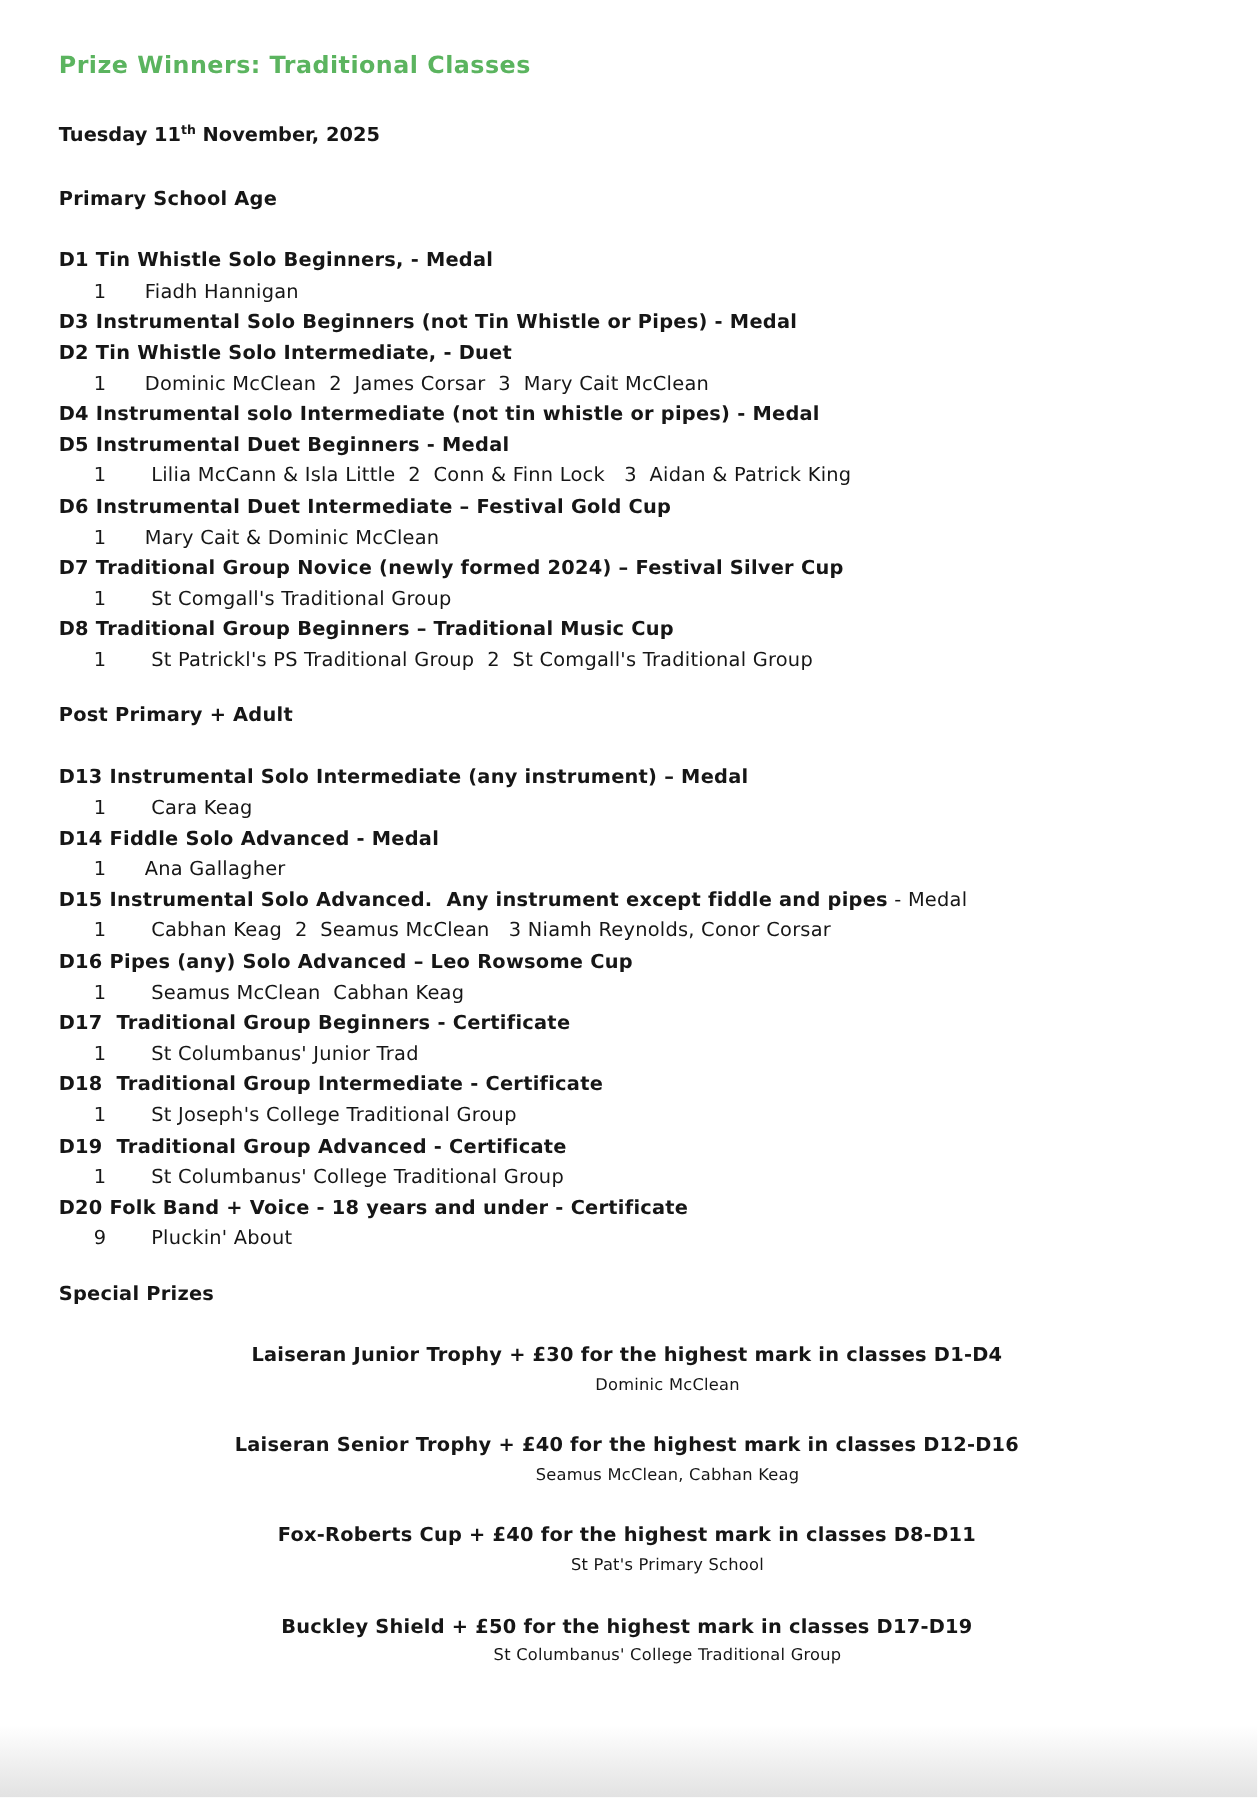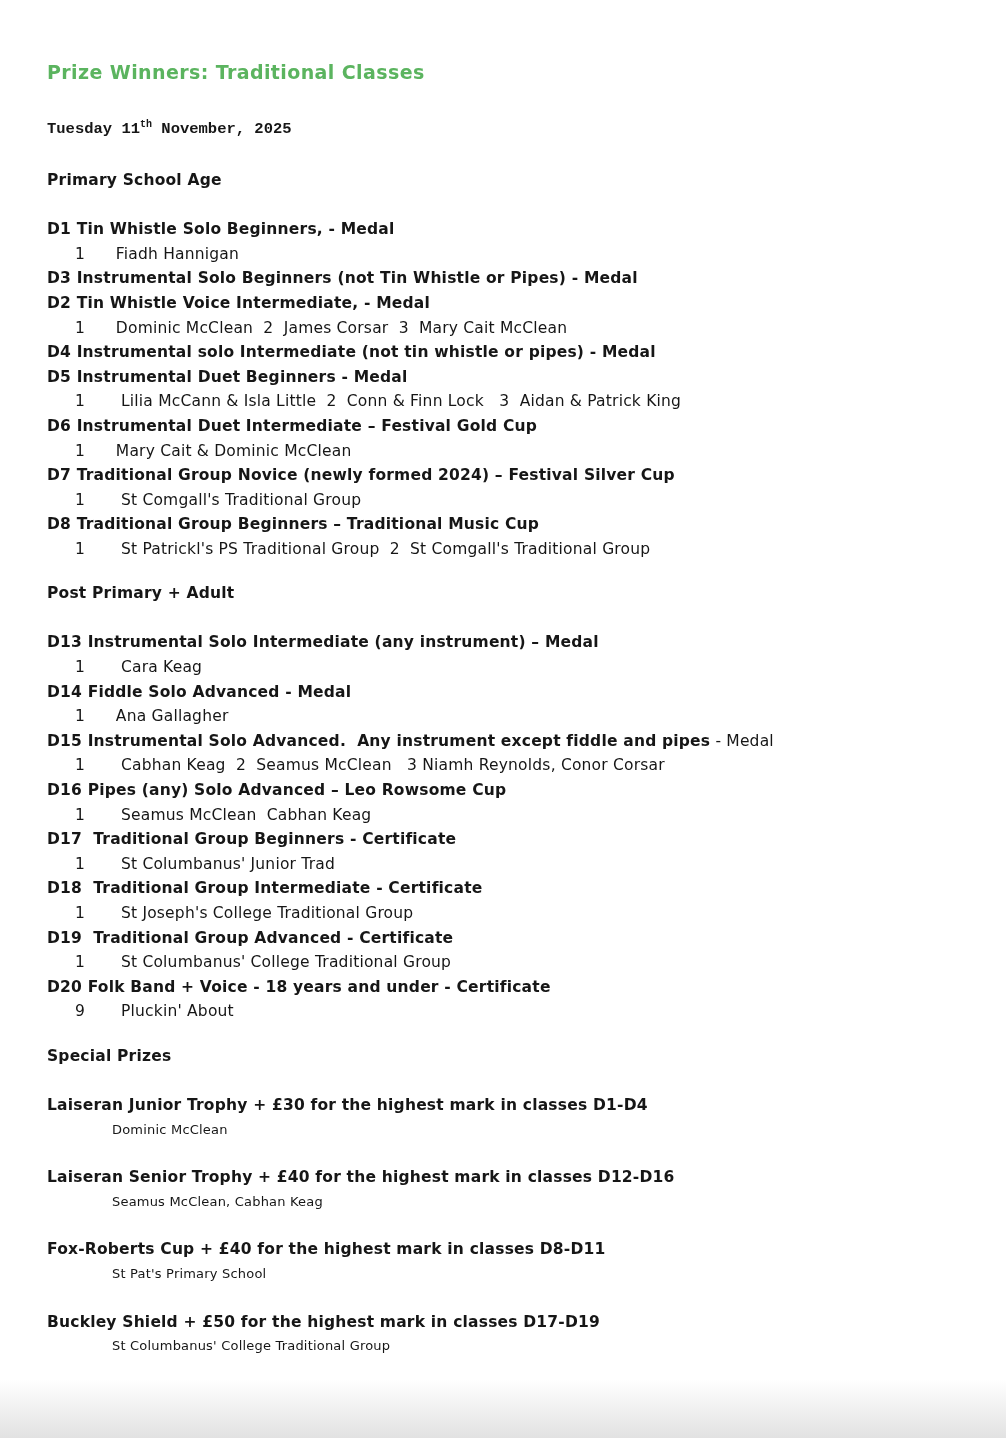--- a/index.html
+++ b/index.html
@@ -12,7 +12,7 @@
     font-family: "DejaVu Sans", "Liberation Sans", sans-serif;
     color: #161616;
     overflow: hidden;
-    padding: 60px 50px 0 47px;
+    padding: 40px 50px 0 47px;
   }
   .doc-title {
     font-size: 19px;

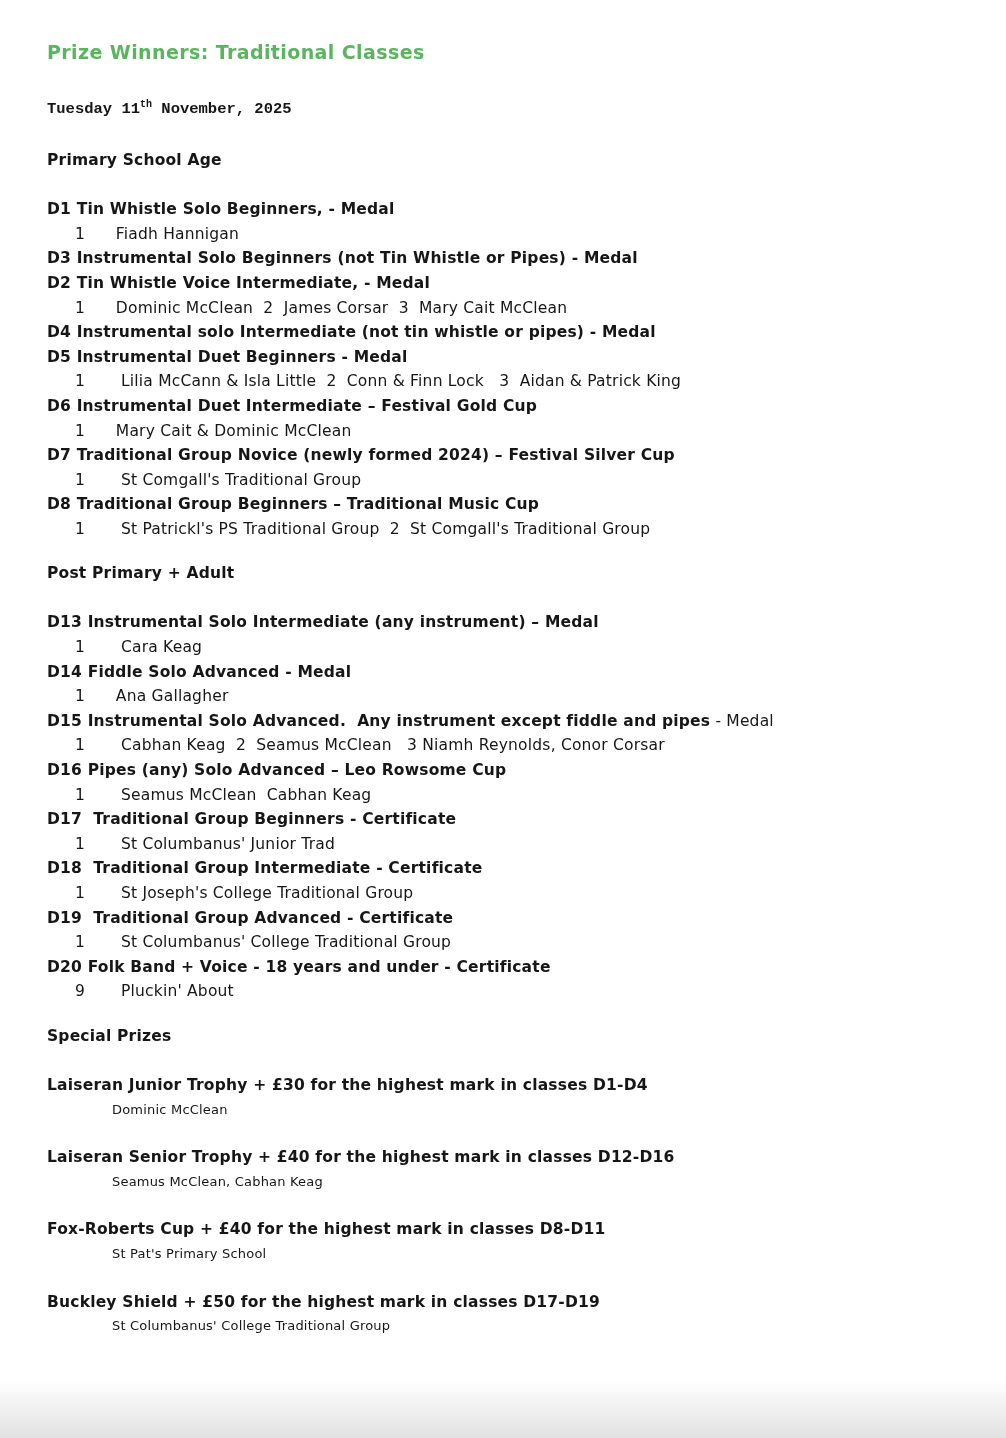--- a/index.html
+++ b/index.html
@@ -27,7 +27,6 @@
     font-weight: bold;
     line-height: 24px;
     margin-bottom: 27px;
-    font-family: Liberation Mono, monospace;
   }
   .doc-date sup { font-size: 10px; vertical-align: super; }
   .section-heading {

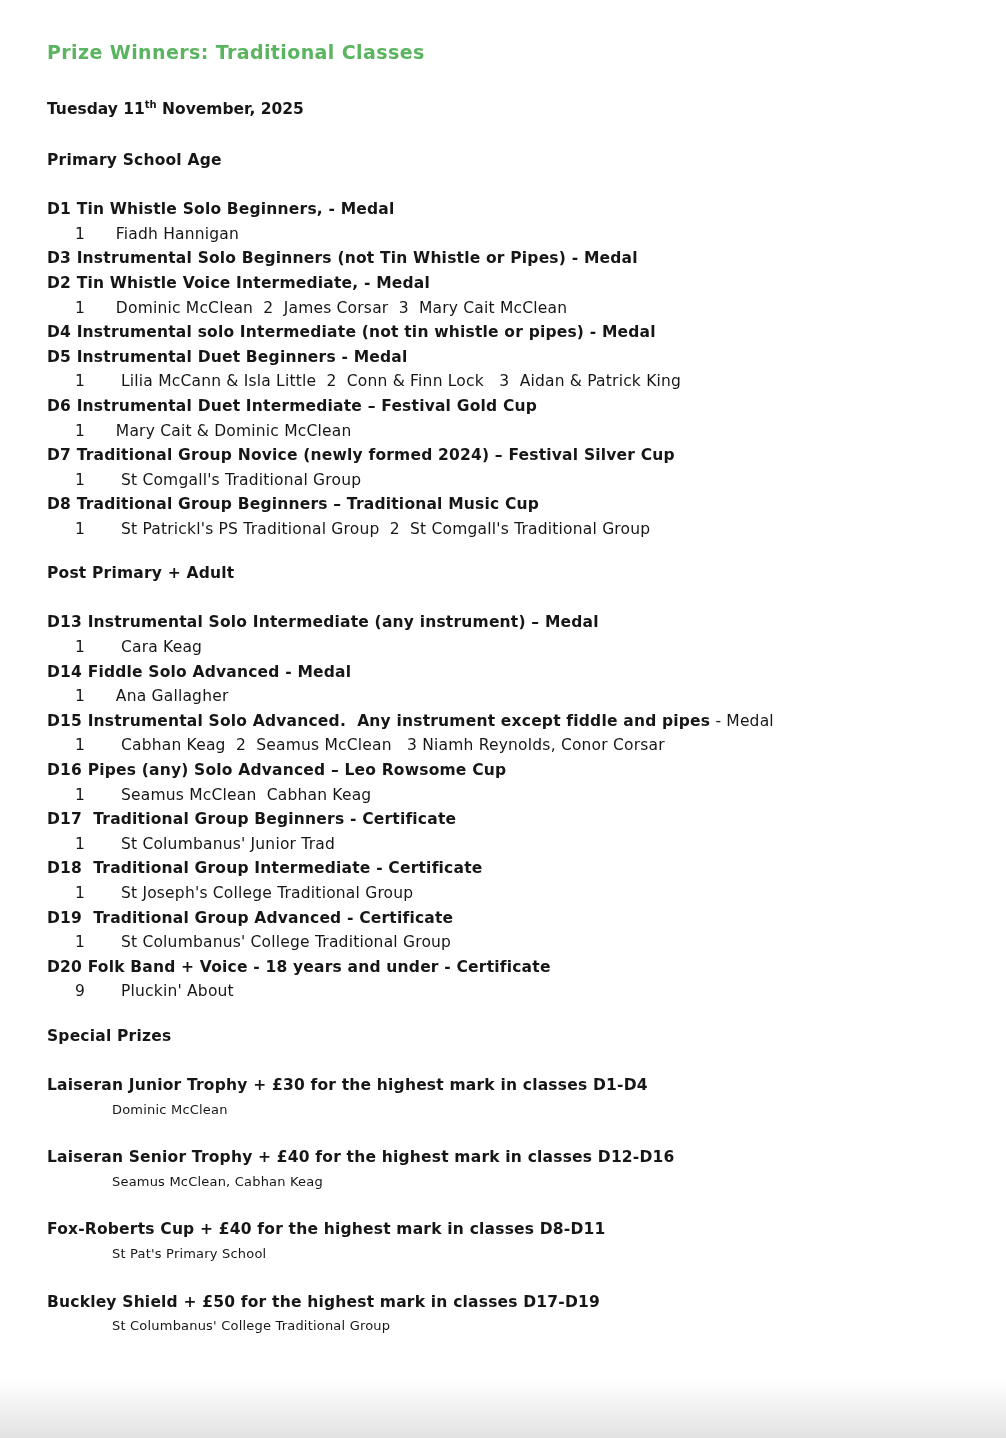--- a/index.html
+++ b/index.html
@@ -91,7 +91,7 @@
     <div class="class-line"><span class="class-title-text">D1 Tin Whistle Solo Beginners, - Medal</span><span class="class-title-suffix"></span></div>
     <div class="winners-line">1      Fiadh Hannigan</div>
     <div class="class-line"><span class="class-title-text">D3 Instrumental Solo Beginners (not Tin Whistle or Pipes) - Medal</span><span class="class-title-suffix"></span></div>
-    <div class="class-line"><span class="class-title-text">D2 Tin Whistle Voice Intermediate, - Medal</span><span class="class-title-suffix"></span></div>
+    <div class="class-line"><span class="class-title-text">D2 Tin Whistle Solo Intermediate, - Duet</span><span class="class-title-suffix"></span></div>
     <div class="winners-line">1      Dominic McClean  2  James Corsar  3  Mary Cait McClean</div>
     <div class="class-line"><span class="class-title-text">D4 Instrumental solo Intermediate (not tin whistle or pipes) - Medal</span><span class="class-title-suffix"></span></div>
     <div class="class-line"><span class="class-title-text">D5 Instrumental Duet Beginners - Medal</span><span class="class-title-suffix"></span></div>

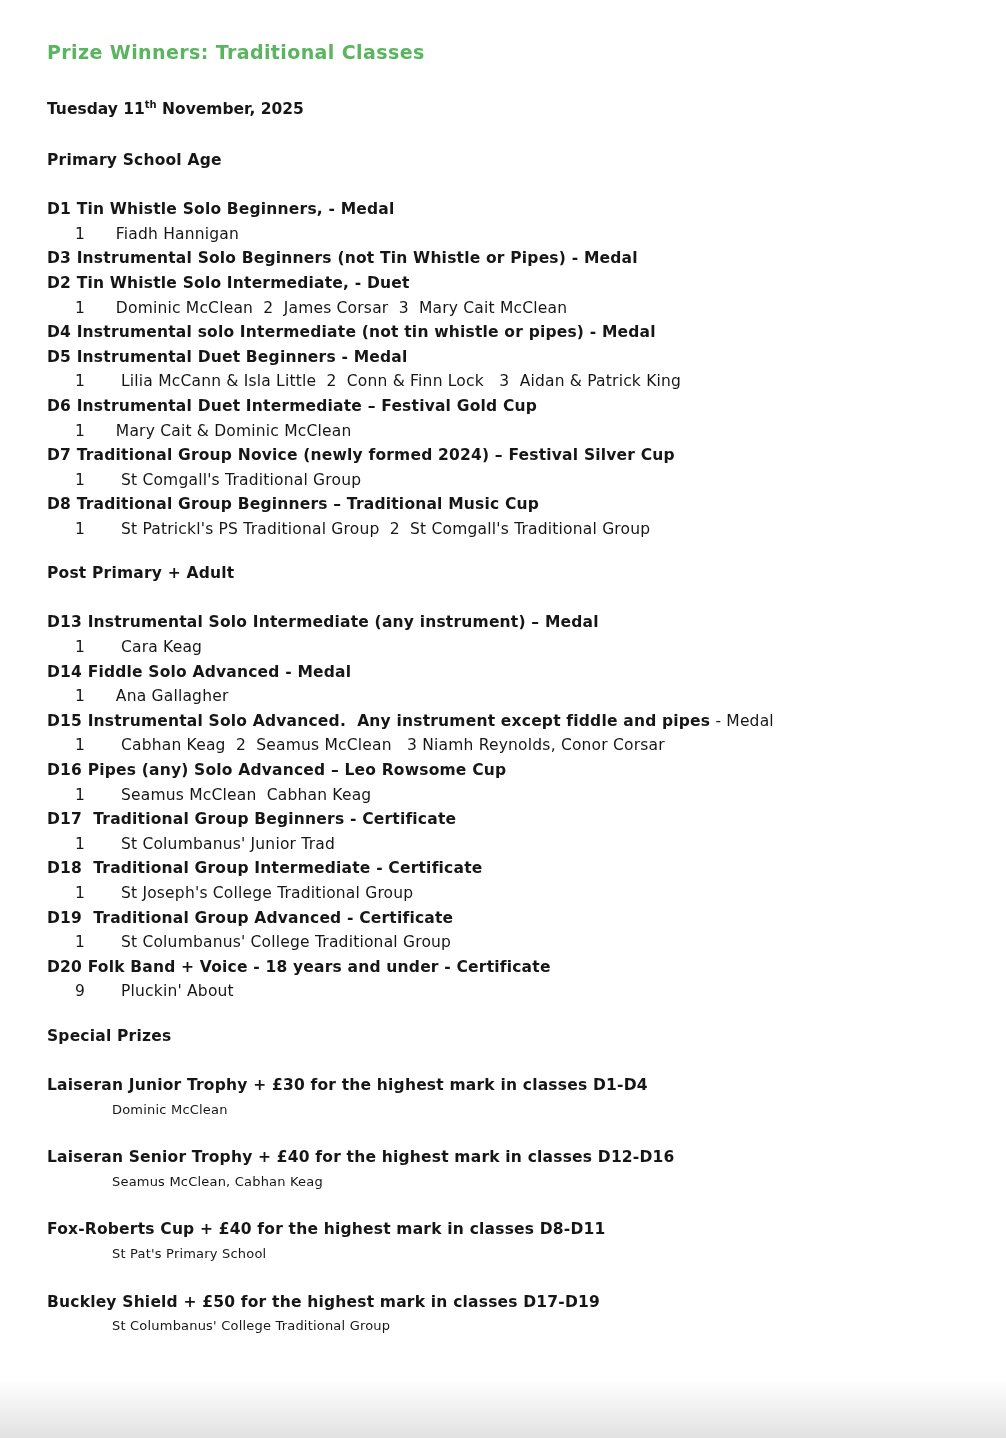--- a/index.html
+++ b/index.html
@@ -53,7 +53,7 @@
     white-space: pre-wrap;
     letter-spacing: 0.2px;
   }
-  .prize-block { margin-bottom: 23px; }
+  .prize-block { margin-bottom: 23px; text-align: center; }
   .prize-title {
     font-size: 15.5px;
     font-weight: bold;

